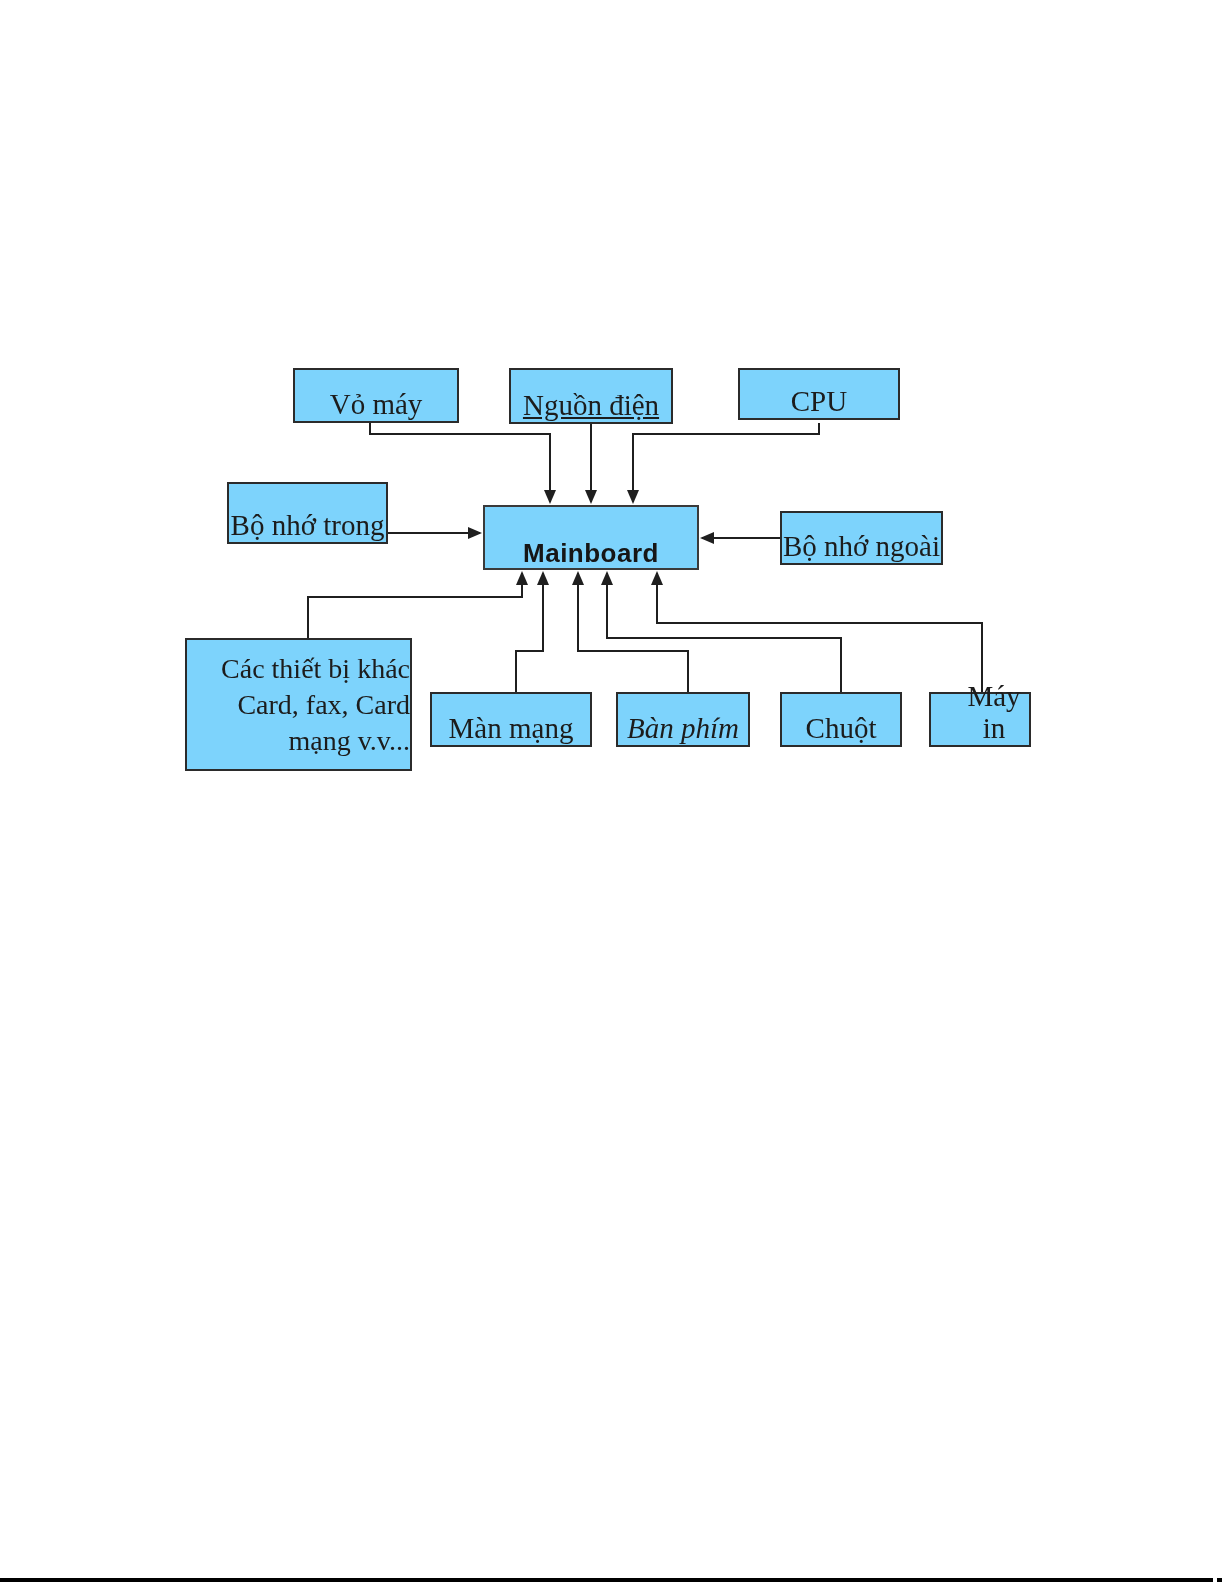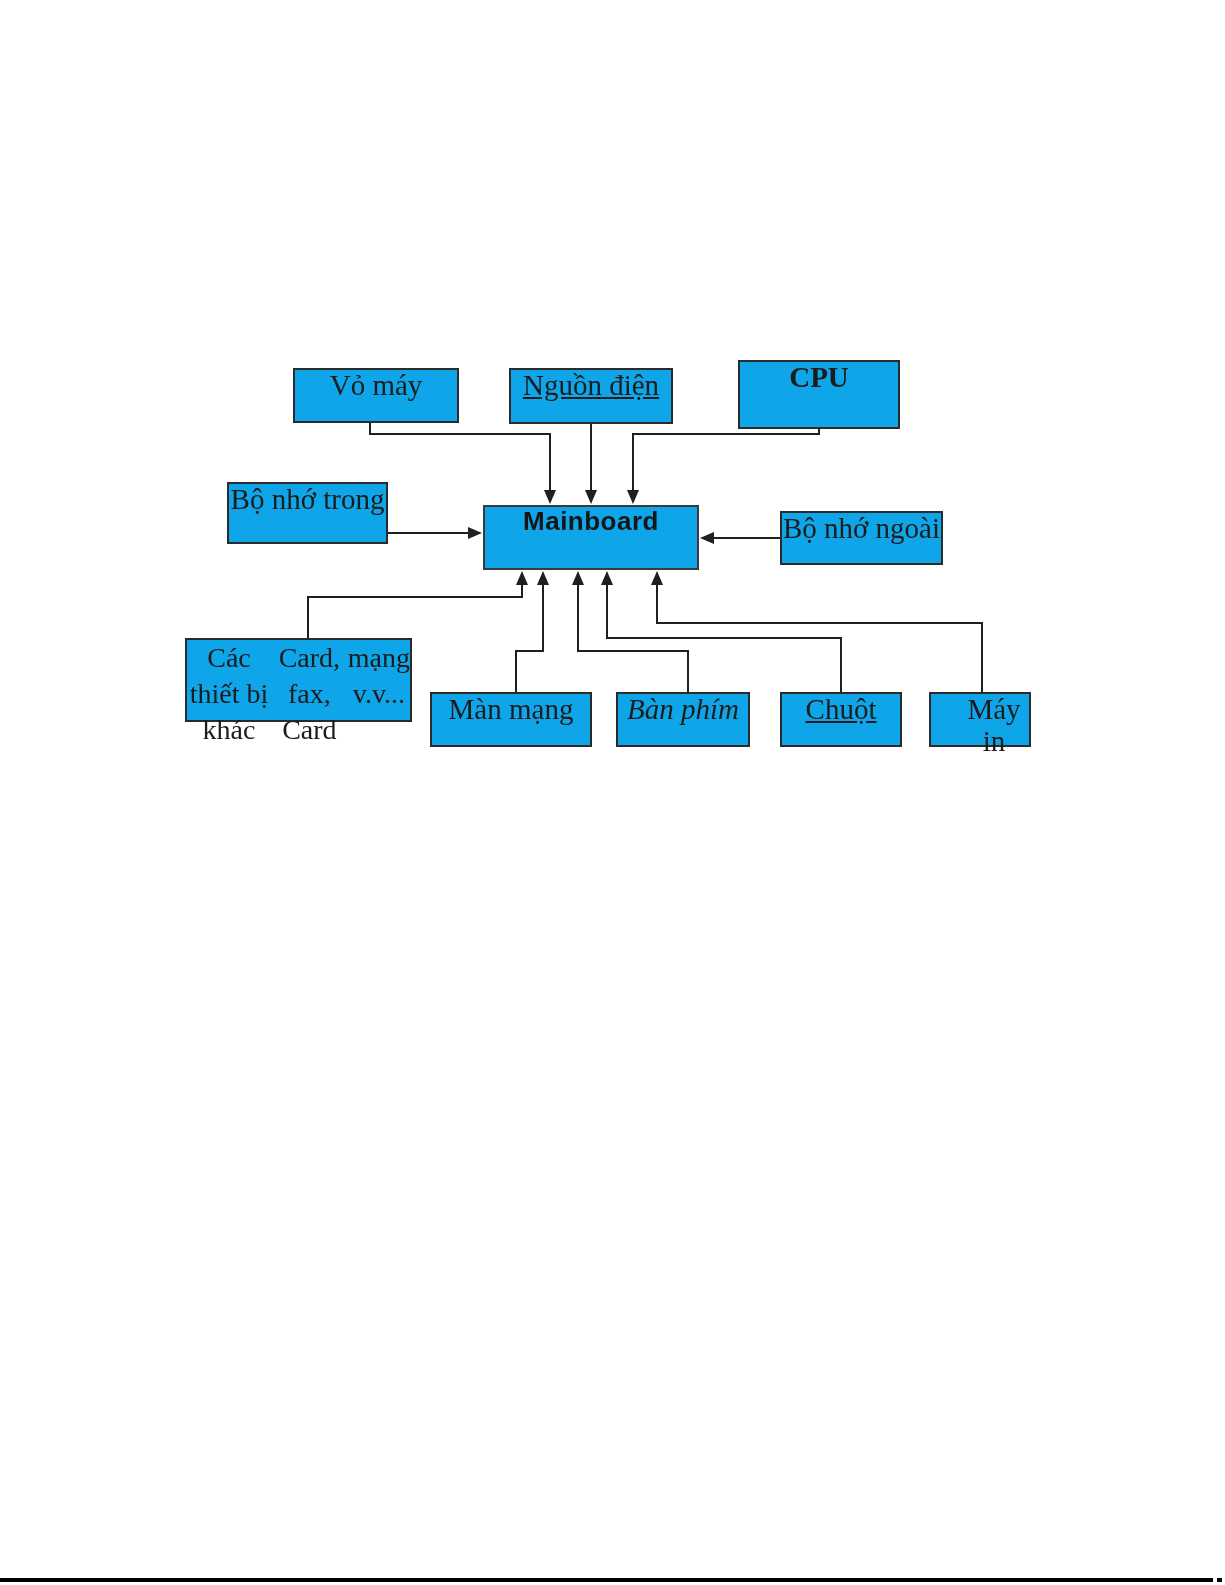--- a/index.html
+++ b/index.html
@@ -30,10 +30,10 @@
   .dbox {
     position: absolute;
     box-sizing: border-box;
-    background: #0ea5e9;
+    background: #7dd3fc;
     border: 2px solid #2b2b2b;
     display: flex;
-    align-items: flex-start;
+    align-items: flex-end;
     justify-content: center;
     text-align: center;
     font-size: 29px;

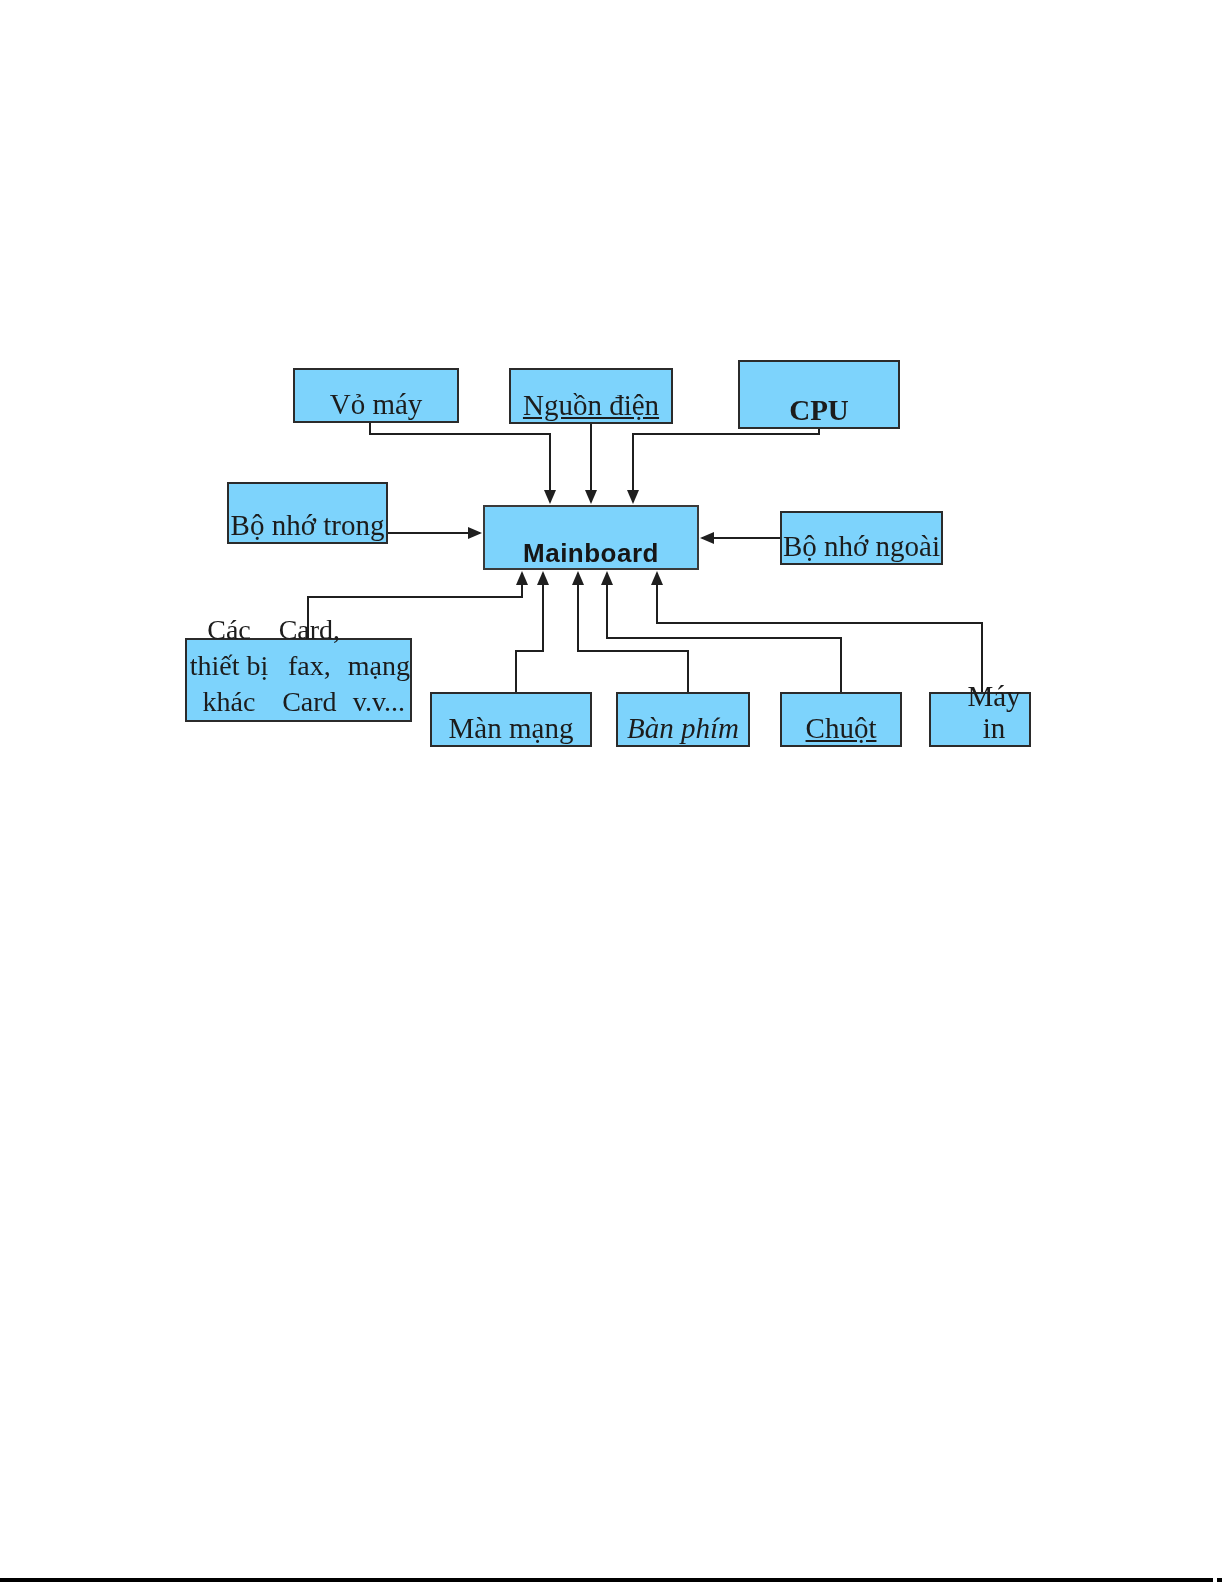--- a/index.html
+++ b/index.html
@@ -42,7 +42,7 @@
   }
   .dbox.vo-may      { left: 293px; top: 368px; width: 166px; height: 55px; }
   .dbox.nguon-dien  { left: 509px; top: 368px; width: 164px; height: 56px; text-decoration: underline; }
-  .dbox.cpu         { left: 738px; top: 360px; width: 162px; height: 69px; font-weight: bold; }
+  .dbox.cpu         { left: 738px; top: 368px; width: 162px; height: 52px; }
   .dbox.mainboard   {
     left: 483px; top: 505px; width: 216px; height: 65px;
     border-color: #3a3a3a;

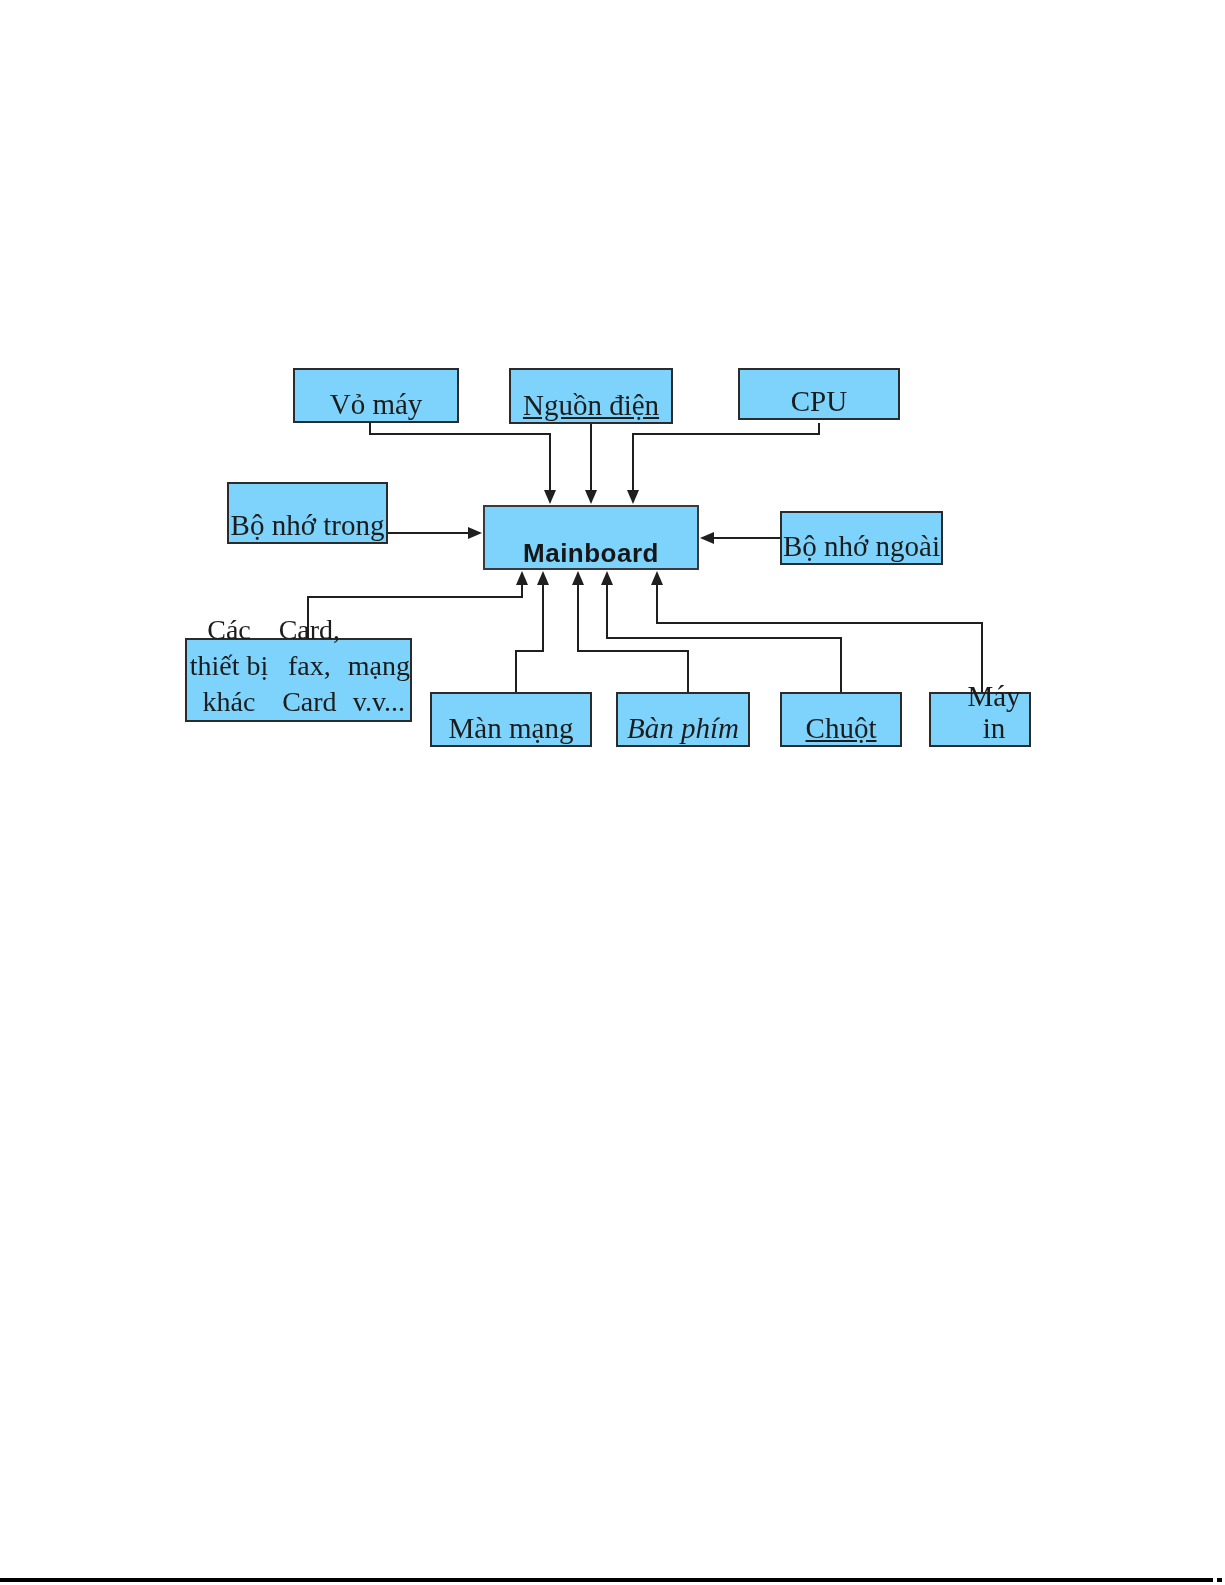--- a/index.html
+++ b/index.html
@@ -55,7 +55,8 @@
   .dbox.bo-nho-trong { left: 227px; top: 482px; width: 161px; height: 62px; }
   .dbox.bo-nho-ngoai { left: 780px; top: 511px; width: 163px; height: 54px; }
   .dbox.cac-thiet-bi {
-    left: 185px; top: 638px; width: 227px; height: 84px;
+    left: 185px; top: 638px; width: 227px; height: 133px;
+    flex-direction: column;
     font-size: 28px;
     line-height: 36px;
   }

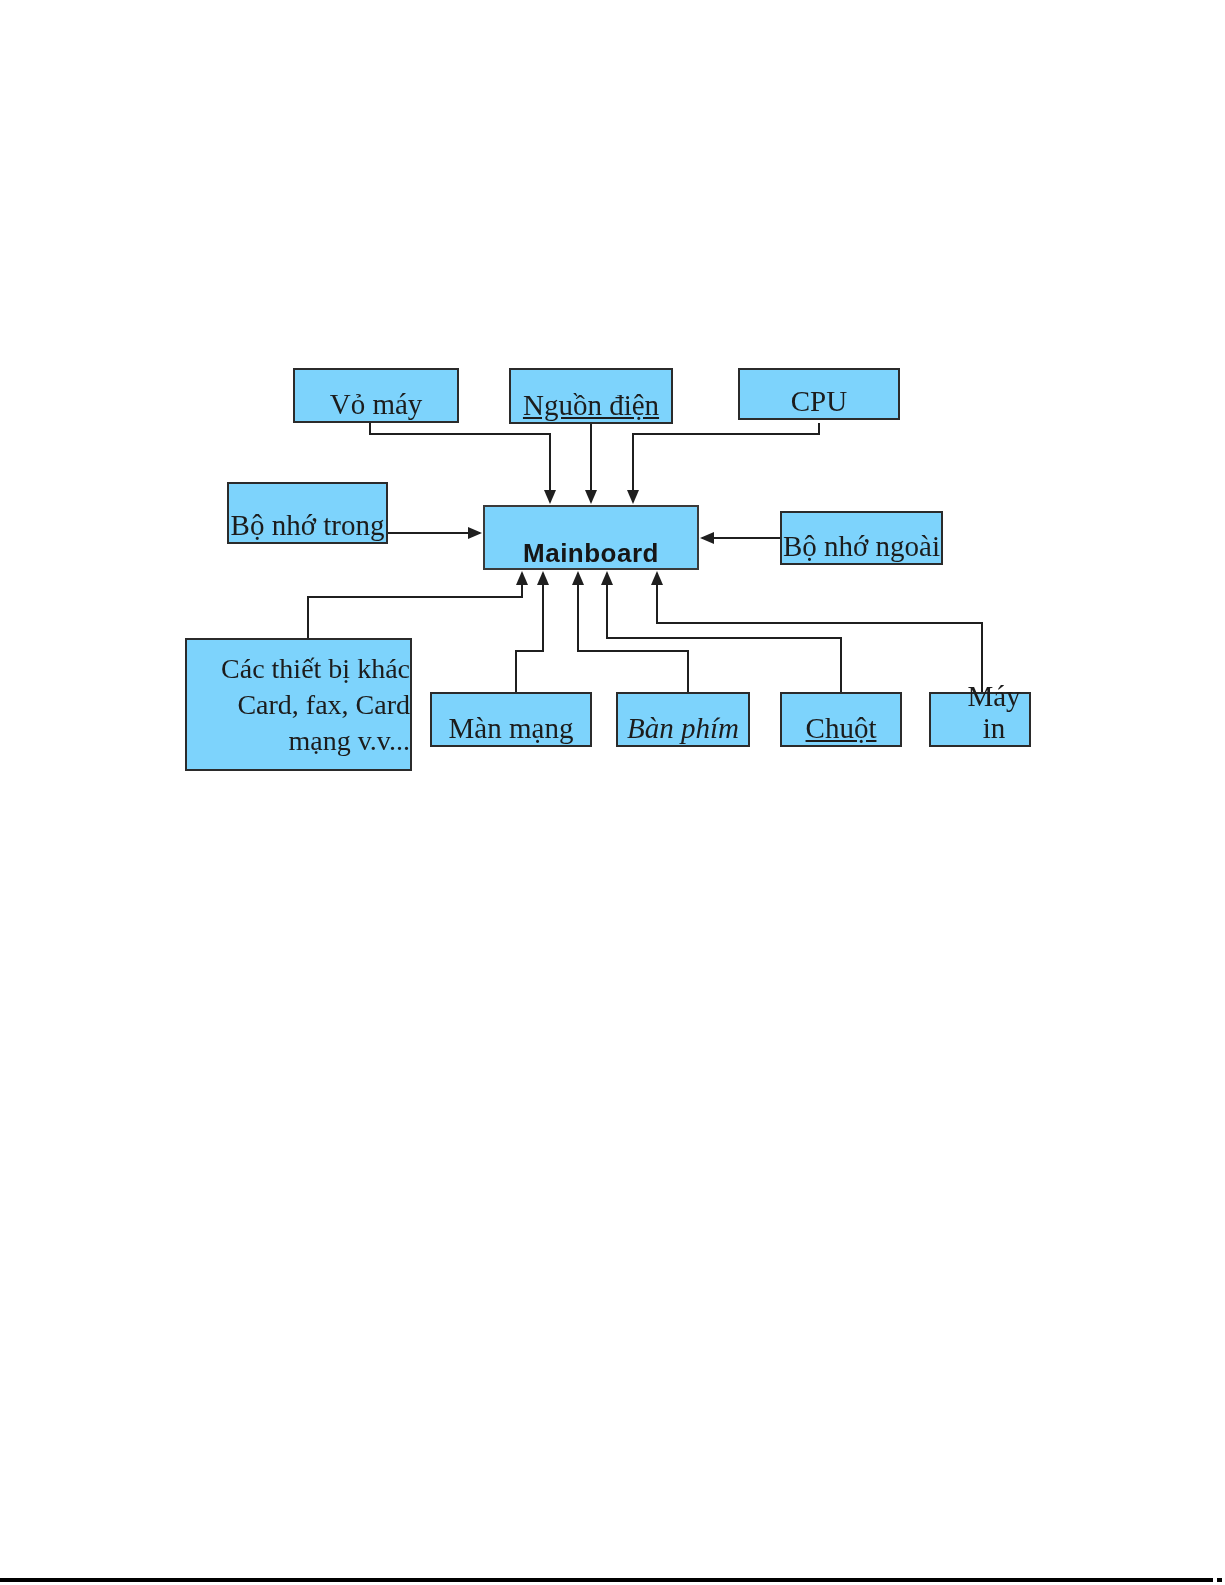--- a/index.html
+++ b/index.html
@@ -62,7 +62,7 @@
   }
   .dbox.man-hinh    { left: 430px; top: 692px; width: 162px; height: 55px; }
   .dbox.ban-phim    { left: 616px; top: 692px; width: 134px; height: 55px; font-style: italic; }
-  .dbox.chuot       { left: 780px; top: 692px; width: 122px; height: 55px; text-decoration: underline; }
+  .dbox.chuot       { left: 780px; top: 692px; width: 122px; height: 55px; }
   .dbox.may-in      { left: 929px; top: 692px; width: 102px; height: 55px; padding-left: 28px; }
 
   .footer-rule {

